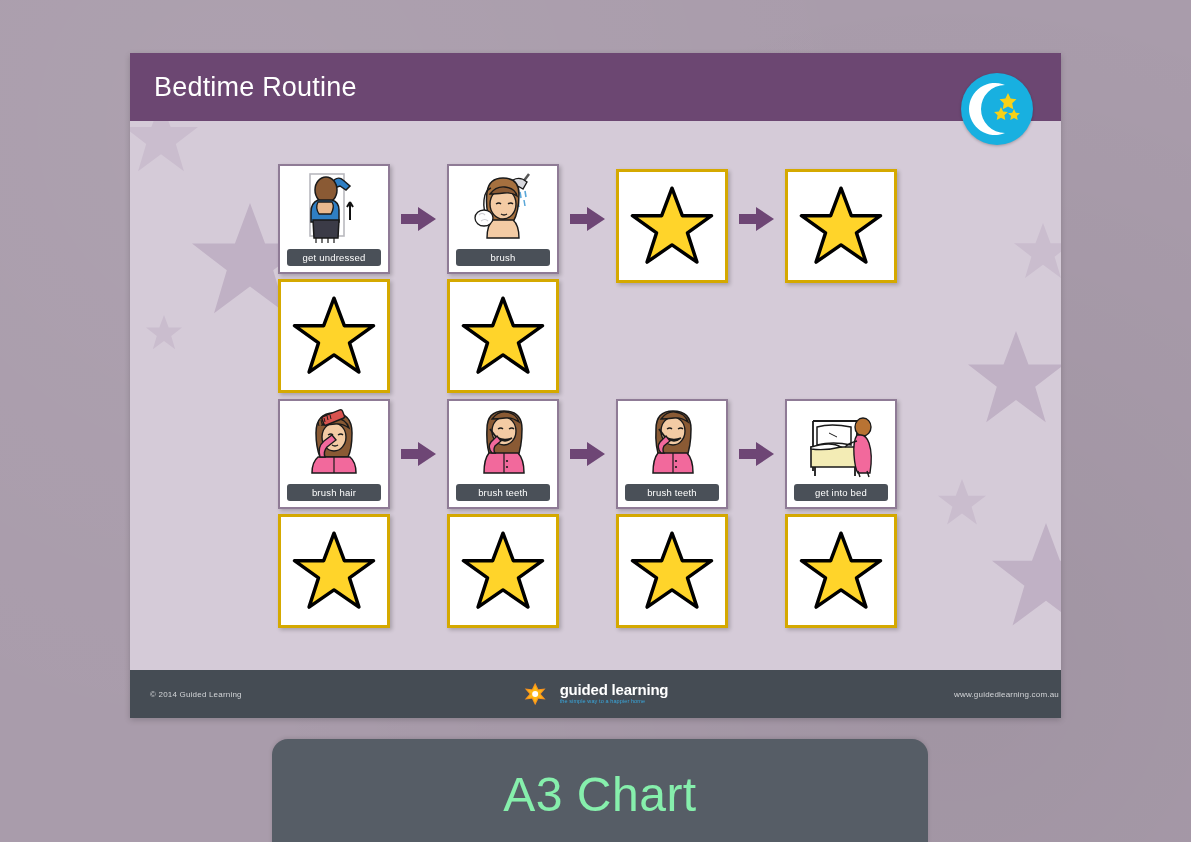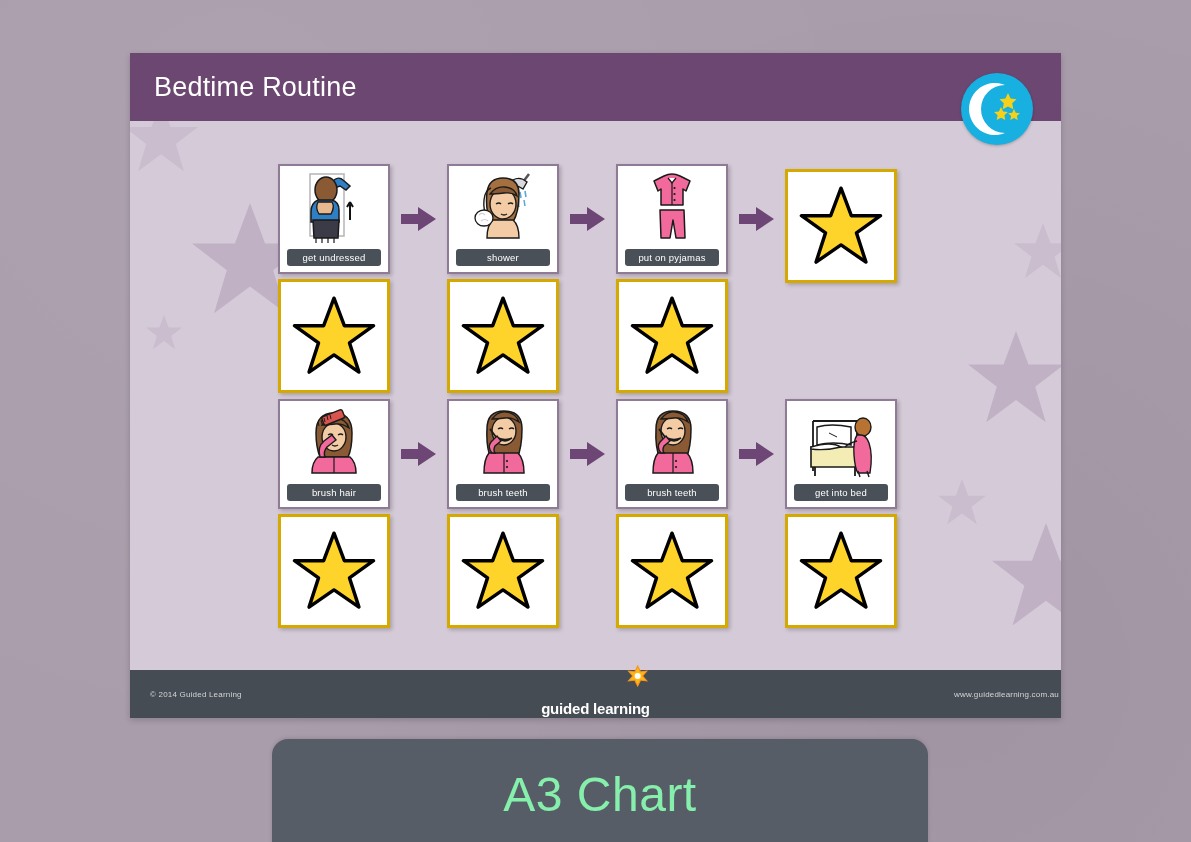--- a/index.html
+++ b/index.html
@@ -315,7 +315,7 @@
               <path d="M22 45 q3-3 6 0 M24 51 q4-3 7 0" stroke="#cfcfd4" stroke-width="1.2" fill="none"></path>
             </svg>
           </div>
-          <div class="pic-label">shower</div>
+          <div class="pic-label">brush</div>
         </div>
         <div class="star-card">
           <svg width="86" height="86" viewBox="0 0 100 100">

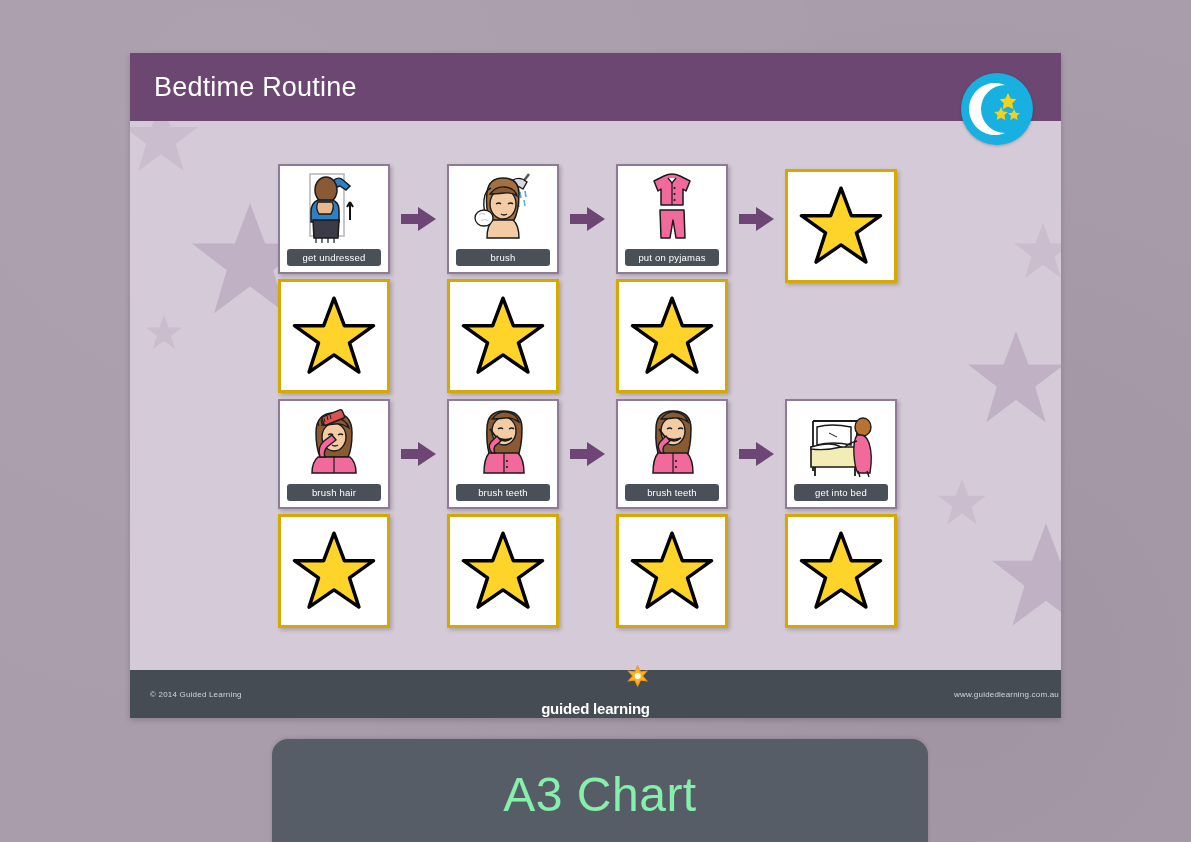--- a/index.html
+++ b/index.html
@@ -331,20 +331,6 @@
       </div>
 
       <div class="step-col">
-        <div class="pic-card">
-          <div class="pic-art">
-            <svg width="92" height="76" viewBox="0 0 92 76">
-              <path d="M38 6 q8-4 16 0 l10 5 -4 10 -3-2 0 16 -22 0 0-16 -3 2 -4-10 z" fill="#f2699c" stroke="#1a1a1a" stroke-width="1.5" stroke-linejoin="round"></path>
-              <path d="M42 8 l4 5 4-5" fill="#ffffff" stroke="#1a1a1a" stroke-width="1.3"></path>
-              <path d="M46 13 l0 22" stroke="#1a1a1a" stroke-width="1.2"></path>
-              <circle cx="48.5" cy="18" r="1.1" fill="#1a1a1a"></circle>
-              <circle cx="48.5" cy="24" r="1.1" fill="#1a1a1a"></circle>
-              <circle cx="48.5" cy="30" r="1.1" fill="#1a1a1a"></circle>
-              <path d="M34 40 l24 0 1 28 -9 0 -3-18 -3 18 -9 0 z" fill="#f2699c" stroke="#1a1a1a" stroke-width="1.5" stroke-linejoin="round"></path>
-            </svg>
-          </div>
-          <div class="pic-label">put on pyjamas</div>
-        </div>
         <div class="star-card">
           <svg width="86" height="86" viewBox="0 0 100 100">
             <polygon points="50,6 62,38 96,38 68,58 79,92 50,72 21,92 32,58 4,38 38,38" fill="#ffd42a" stroke="#000000" stroke-width="4" stroke-linejoin="round"></polygon>

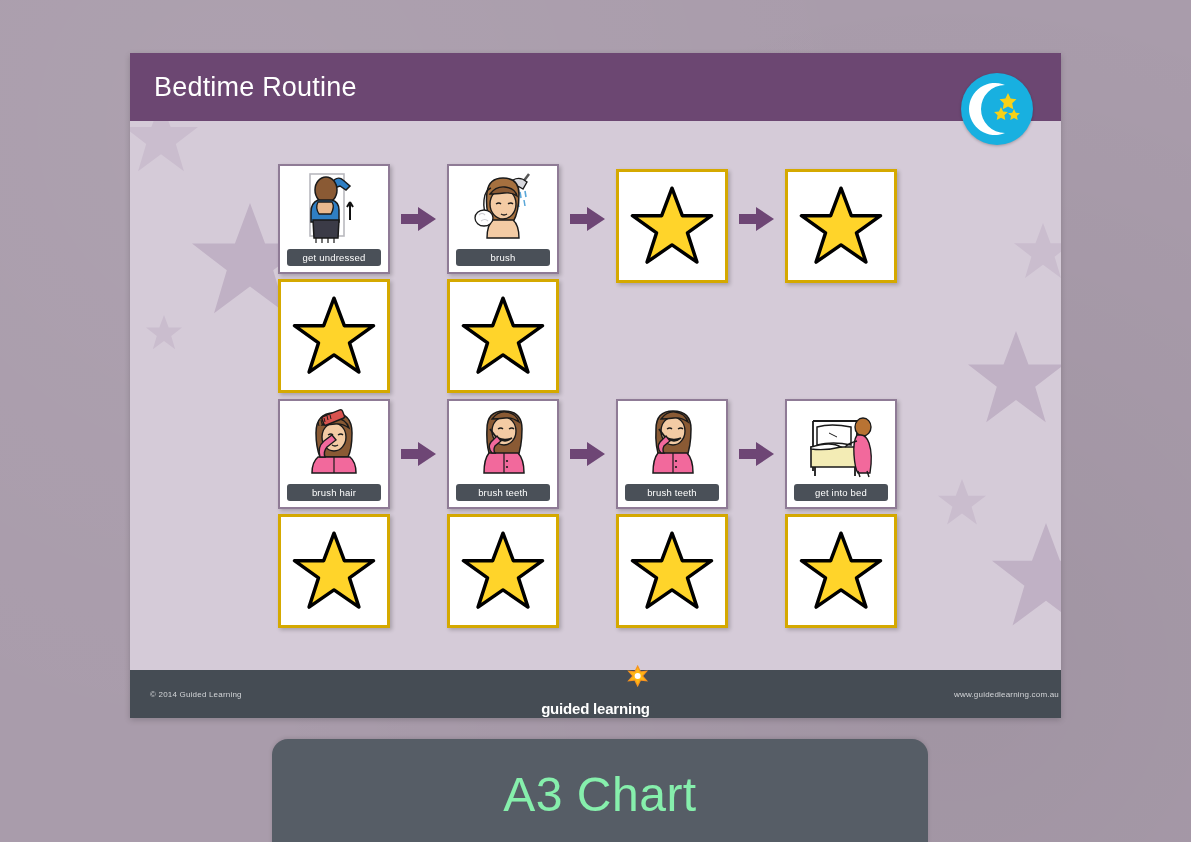--- a/index.html
+++ b/index.html
@@ -188,9 +188,8 @@
     left: 50%;
     transform: translateX(-50%);
     display: flex;
-    align-items: flex-end;
+    align-items: flex-start;
     gap: 13px;
-    flex-direction: column;
   }
   .brand-mark { width: 24px; height: 24px; }
   .brand-mark svg { display: block; }

